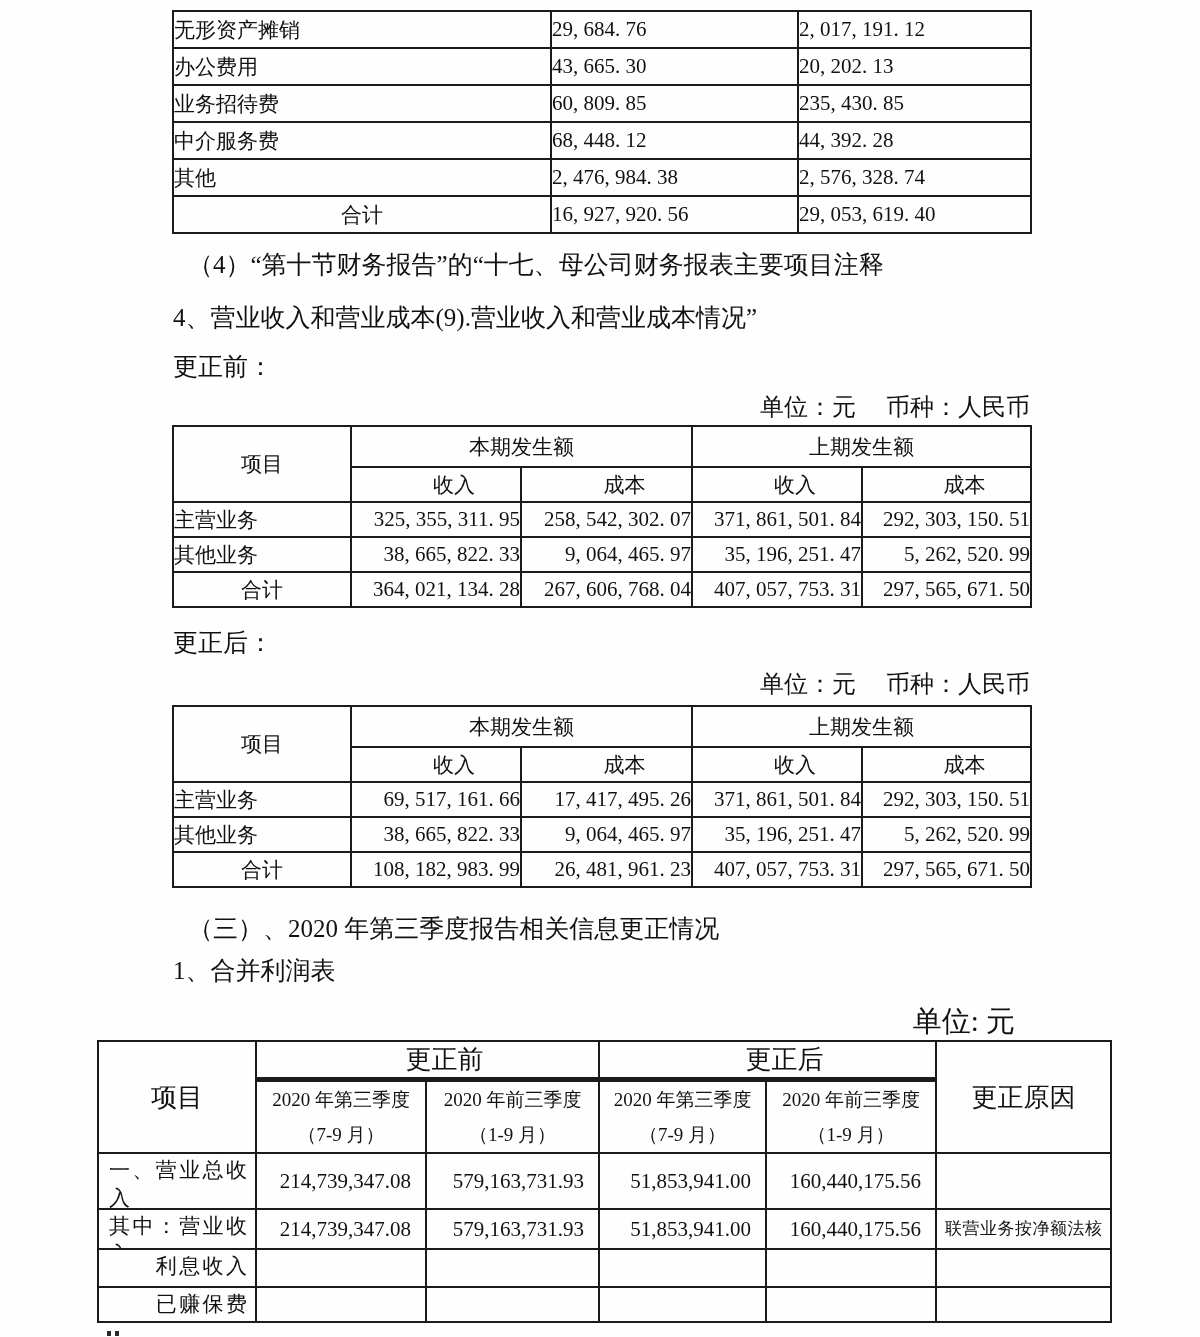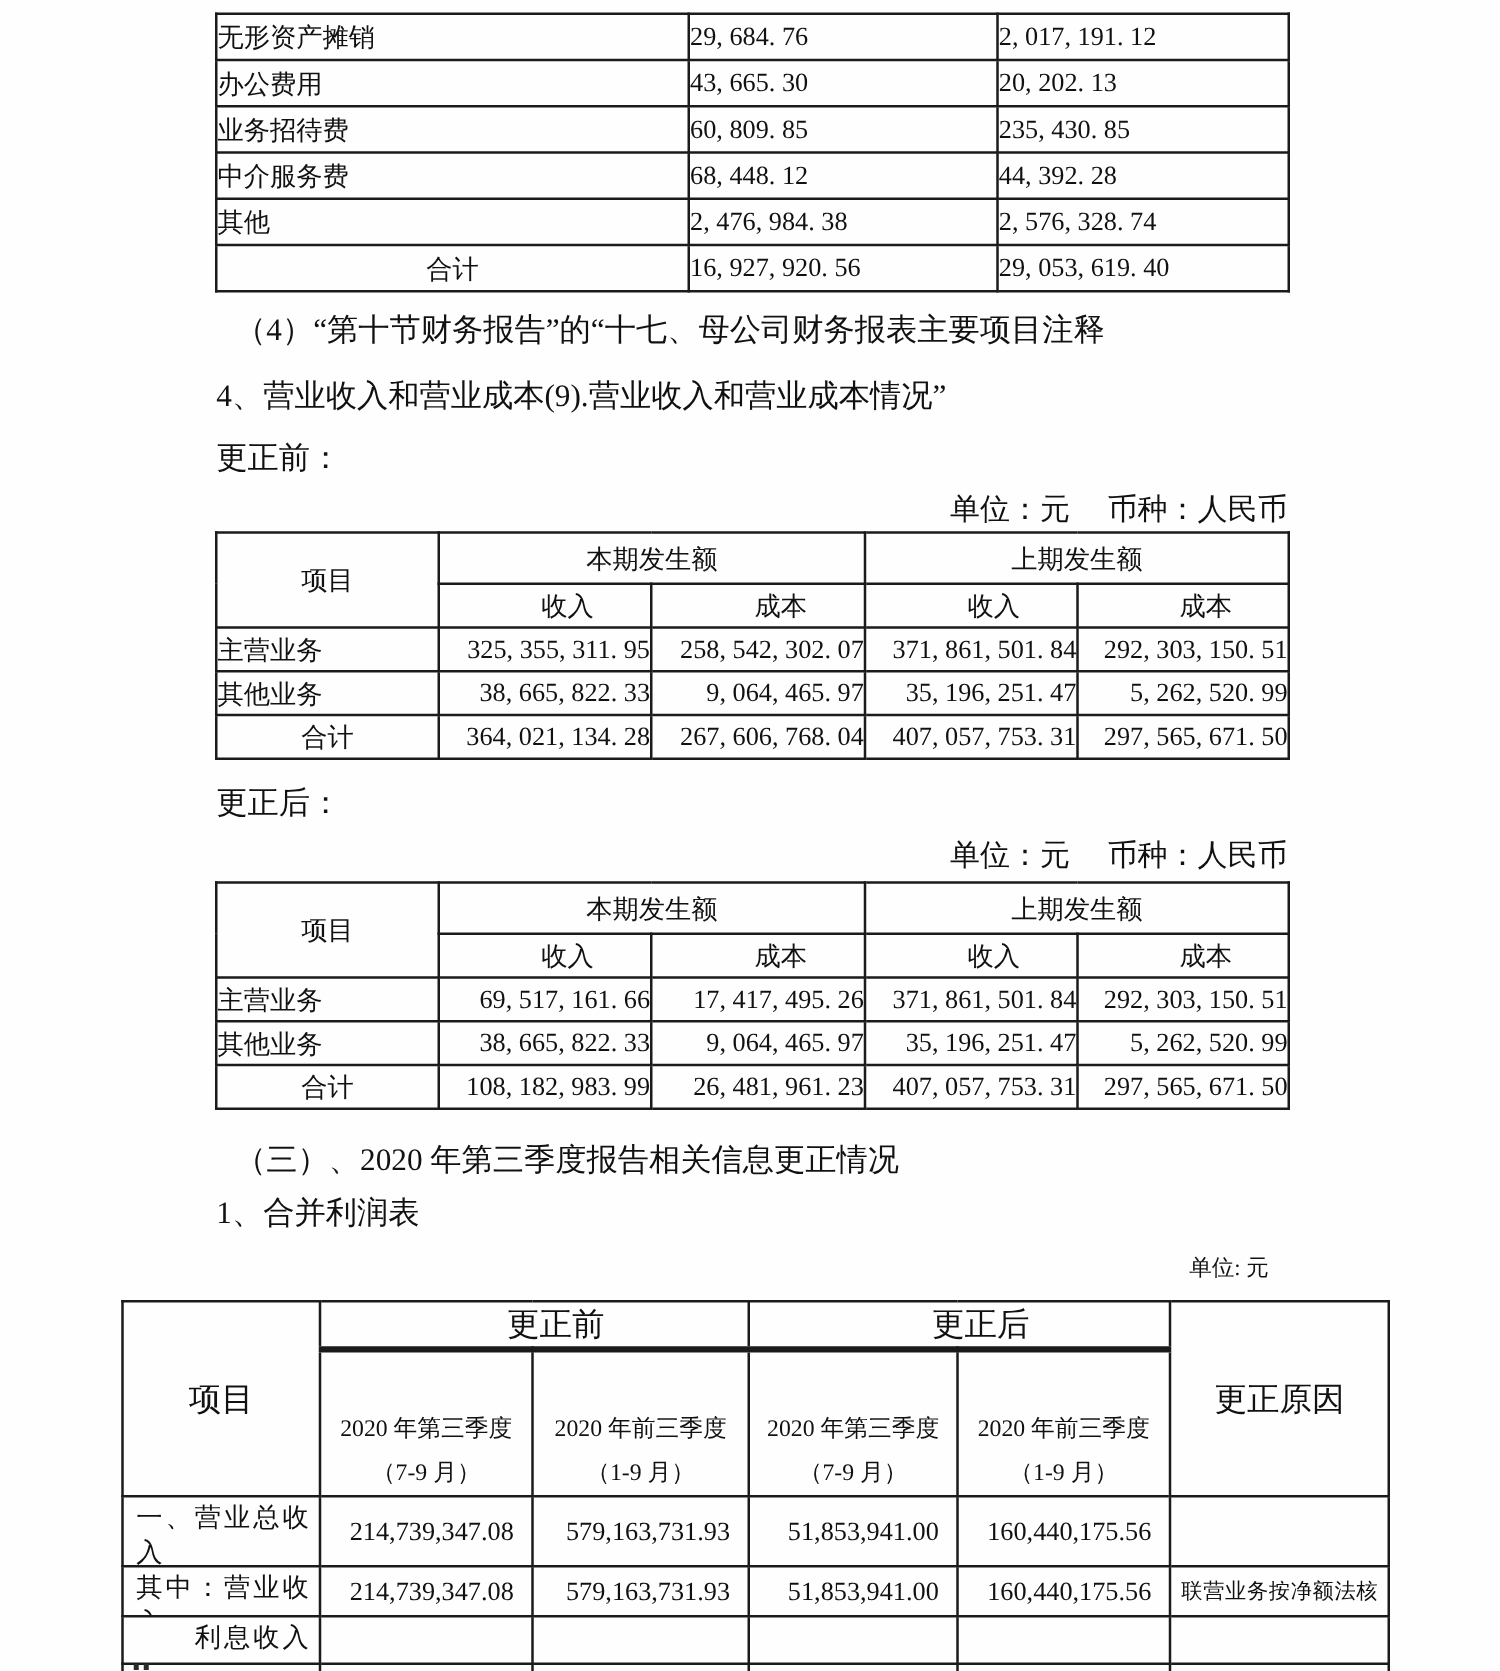--- a/index.html
+++ b/index.html
@@ -190,7 +190,7 @@
 
   <div class="abs para" style="left:188px;top:914px;">（三）、2020 年第三季度报告相关信息更正情况</div>
   <div class="abs para" style="left:173px;top:956px;">1、合并利润表</div>
-  <div class="abs unit-line" style="left:172px;top:1002px;width:843px;font-size:18px;text-align:right;">单位: 元</div>
+  <div class="abs unit-line" style="left:172px;top:1002px;width:843px;font-size:29px;text-align:right;">单位: 元</div>
 
   <table class="t" id="tprofit" style="left:97px;top:1040px;width:1013px;">
     <colgroup>

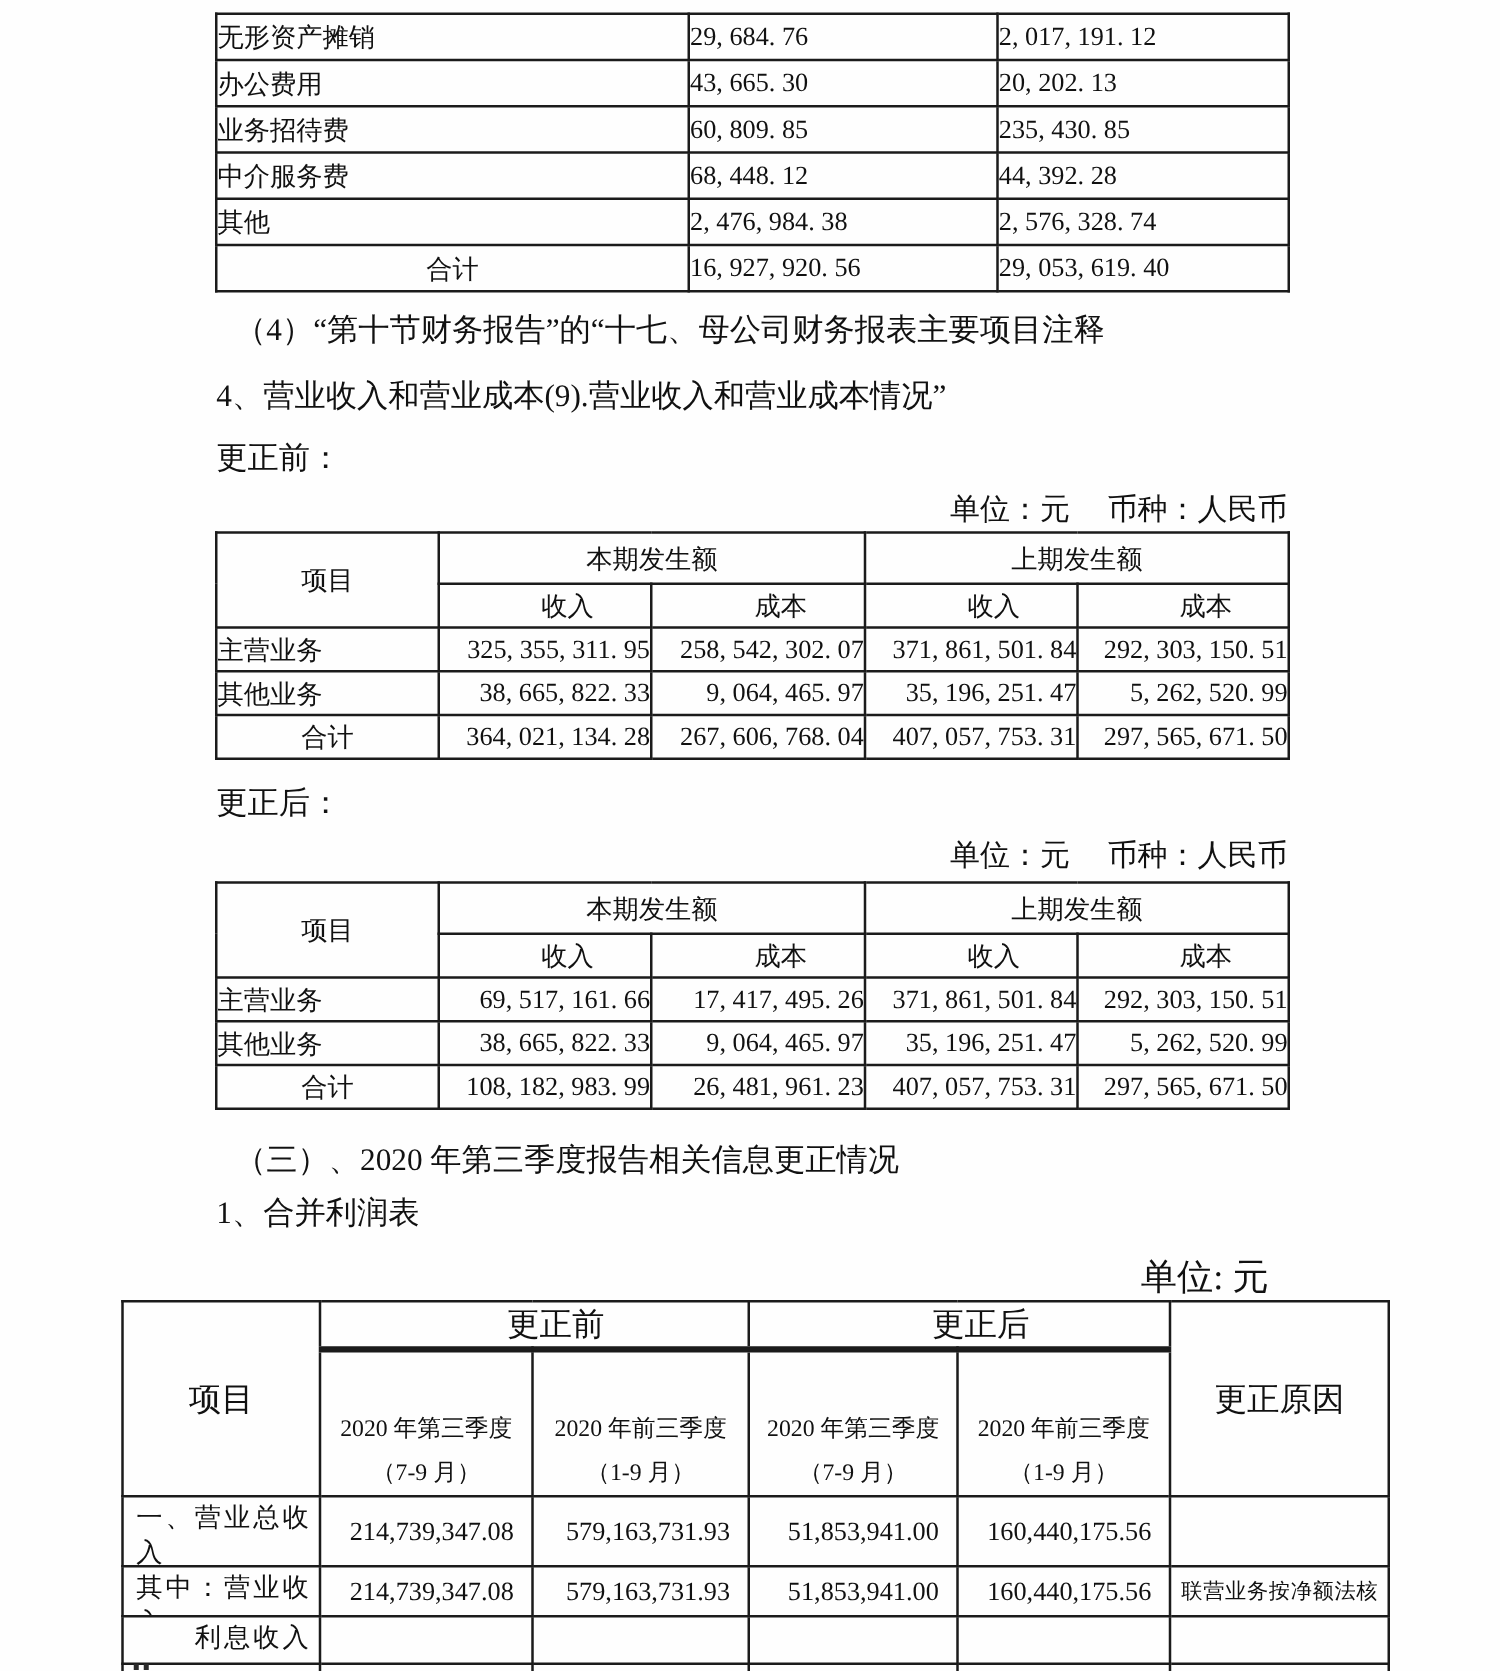--- a/index.html
+++ b/index.html
@@ -31,7 +31,7 @@
   #tprofit .h1 td{height:34px;text-align:center;font-size:26px;}
   #tprofit td.dbl{border-bottom:5px solid #1b1b1b;padding-left:34px;}
   #tprofit .h2 td{height:68px;text-align:center;font-size:19px;}
-  #tprofit .h2 .two-line{line-height:35px;margin-top:44px;}
+  #tprofit .h2 .two-line{line-height:35px;}
   #tprofit td.bigmerge{font-size:26px;text-align:center;}
   #tprofit td.vnum{text-align:right;padding-right:14px;font-size:21px;}
   #tprofit td.plabel{vertical-align:top;}

